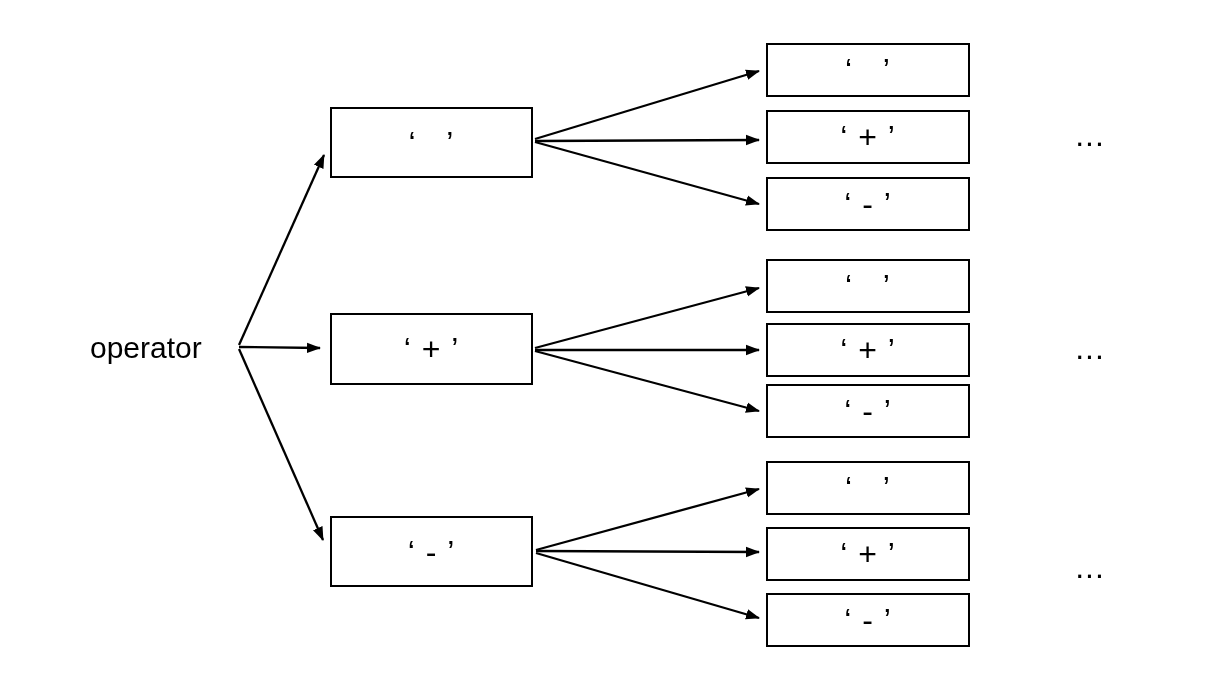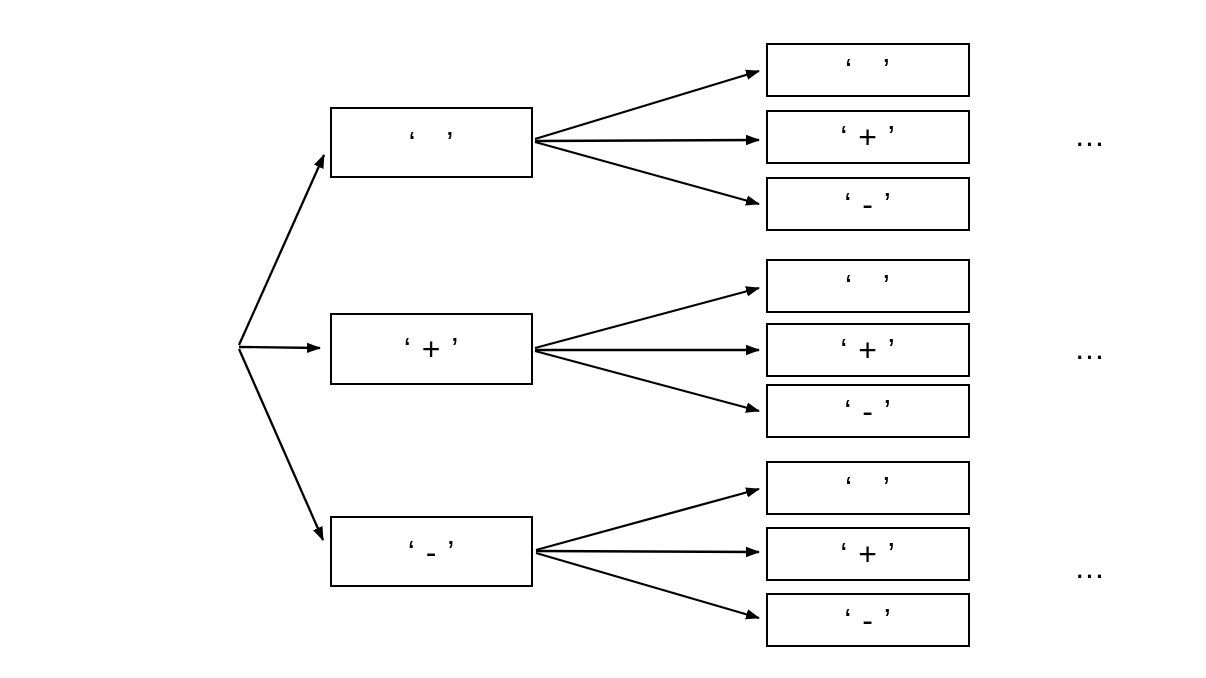--- a/index.html
+++ b/index.html
@@ -85,6 +85,7 @@
     </g>
   </svg>
 
+  <div class="root-label">operator</div>
 
   <div class="node l1" style="top:107px;">
     <span class="lbl">‘   ’</span>

